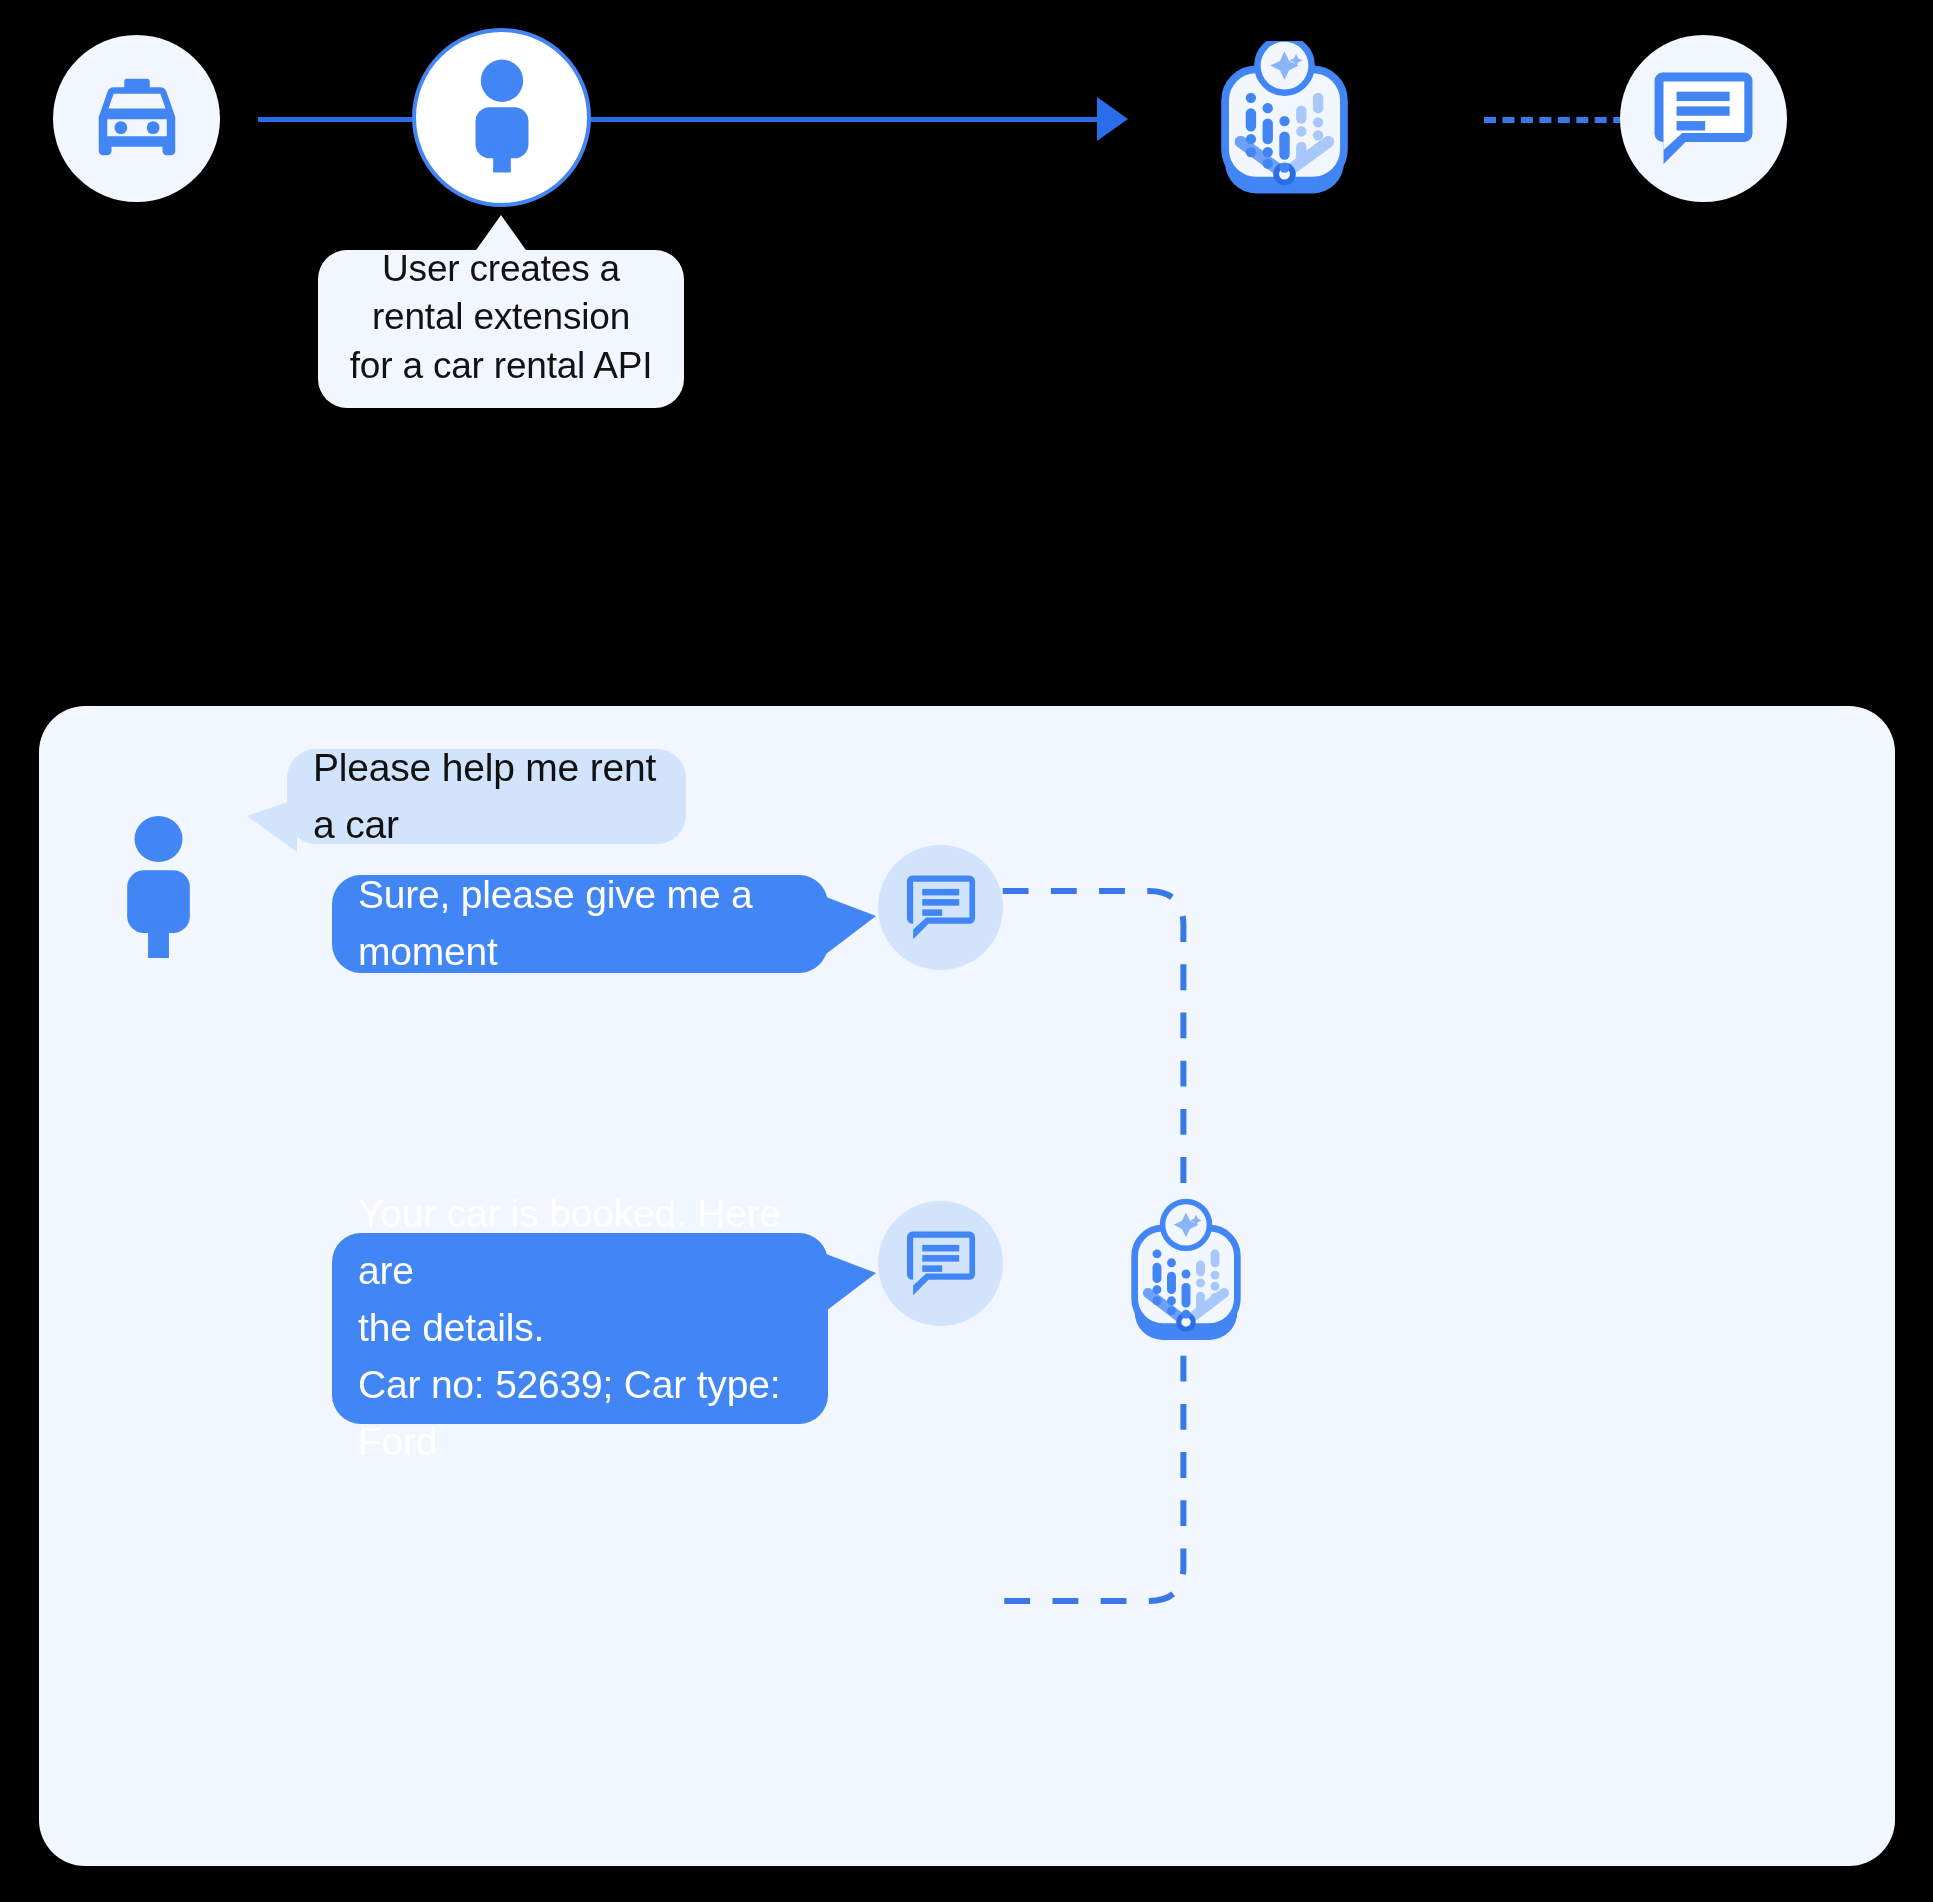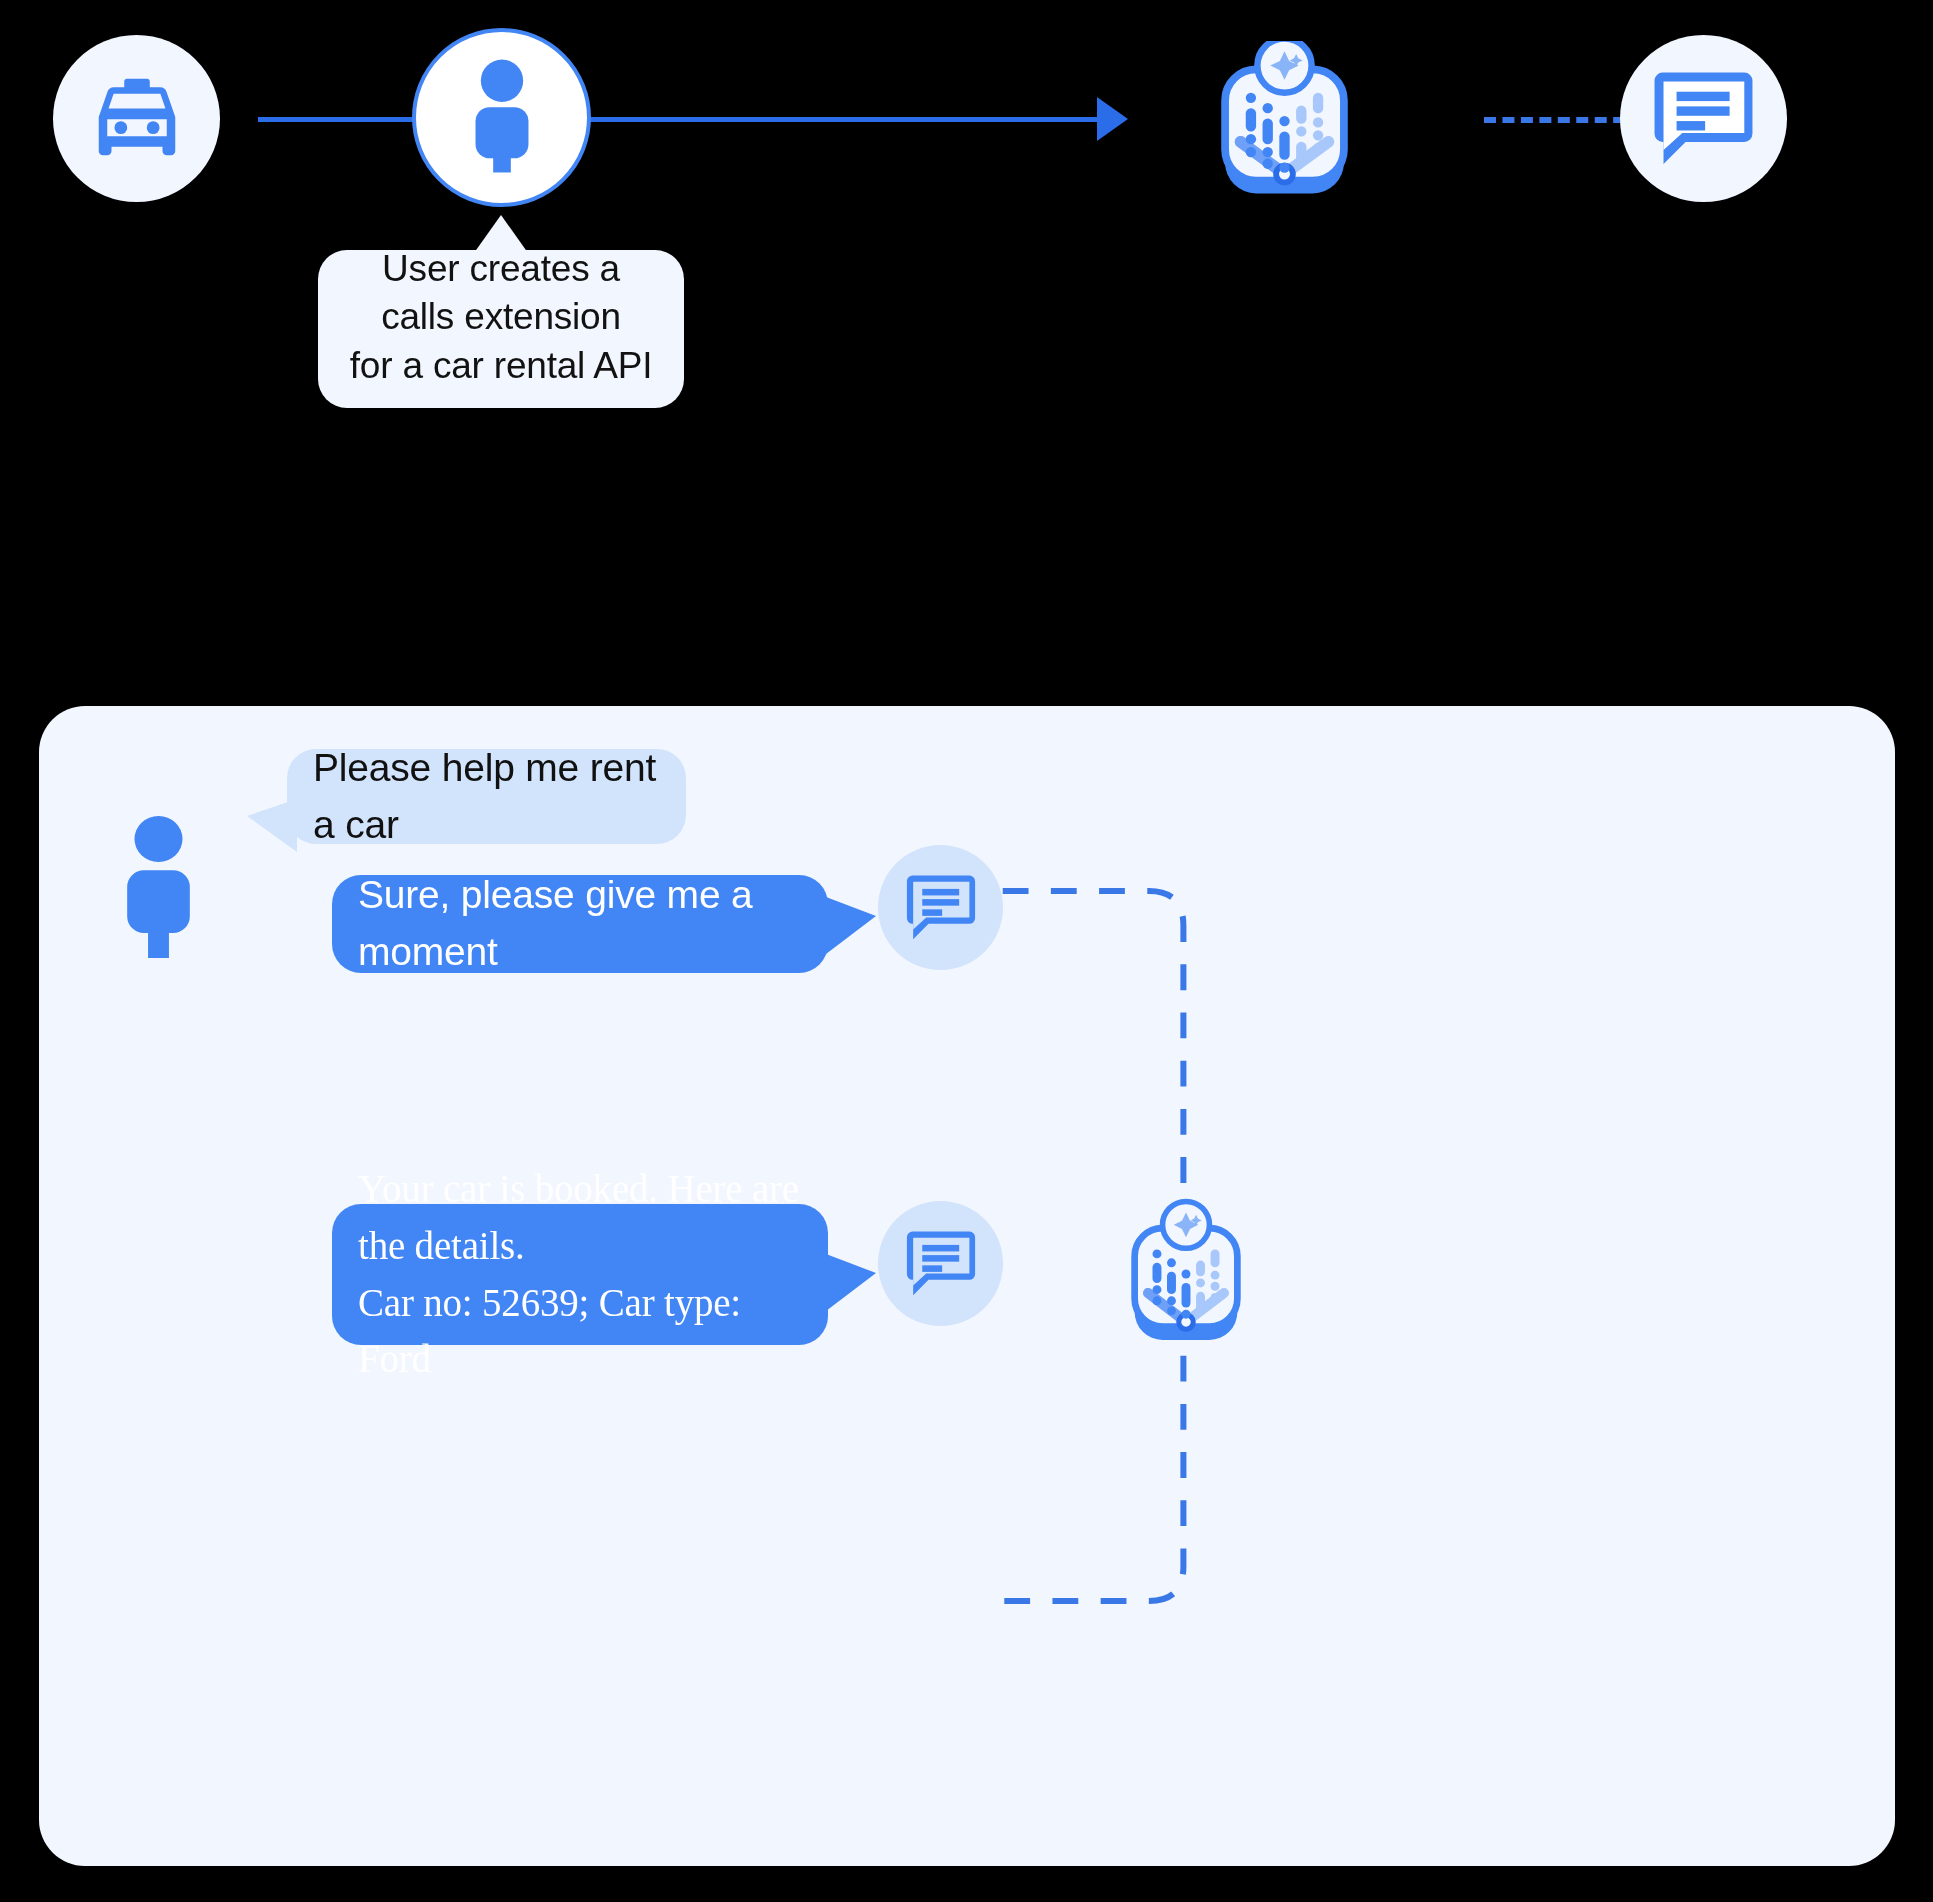--- a/index.html
+++ b/index.html
@@ -232,7 +232,7 @@
 <div class="callout-tail" style="left:474px; top:215px;"></div>
 <div class="callout" style="left:318px; top:250px; width:366px; height:158px; padding:17px 0;">
   <div class="callout-line">User creates a</div>
-  <div class="callout-line">calls extension</div>
+  <div class="callout-line">rental extension</div>
   <div class="callout-line">for a car rental API</div>
 </div>
 

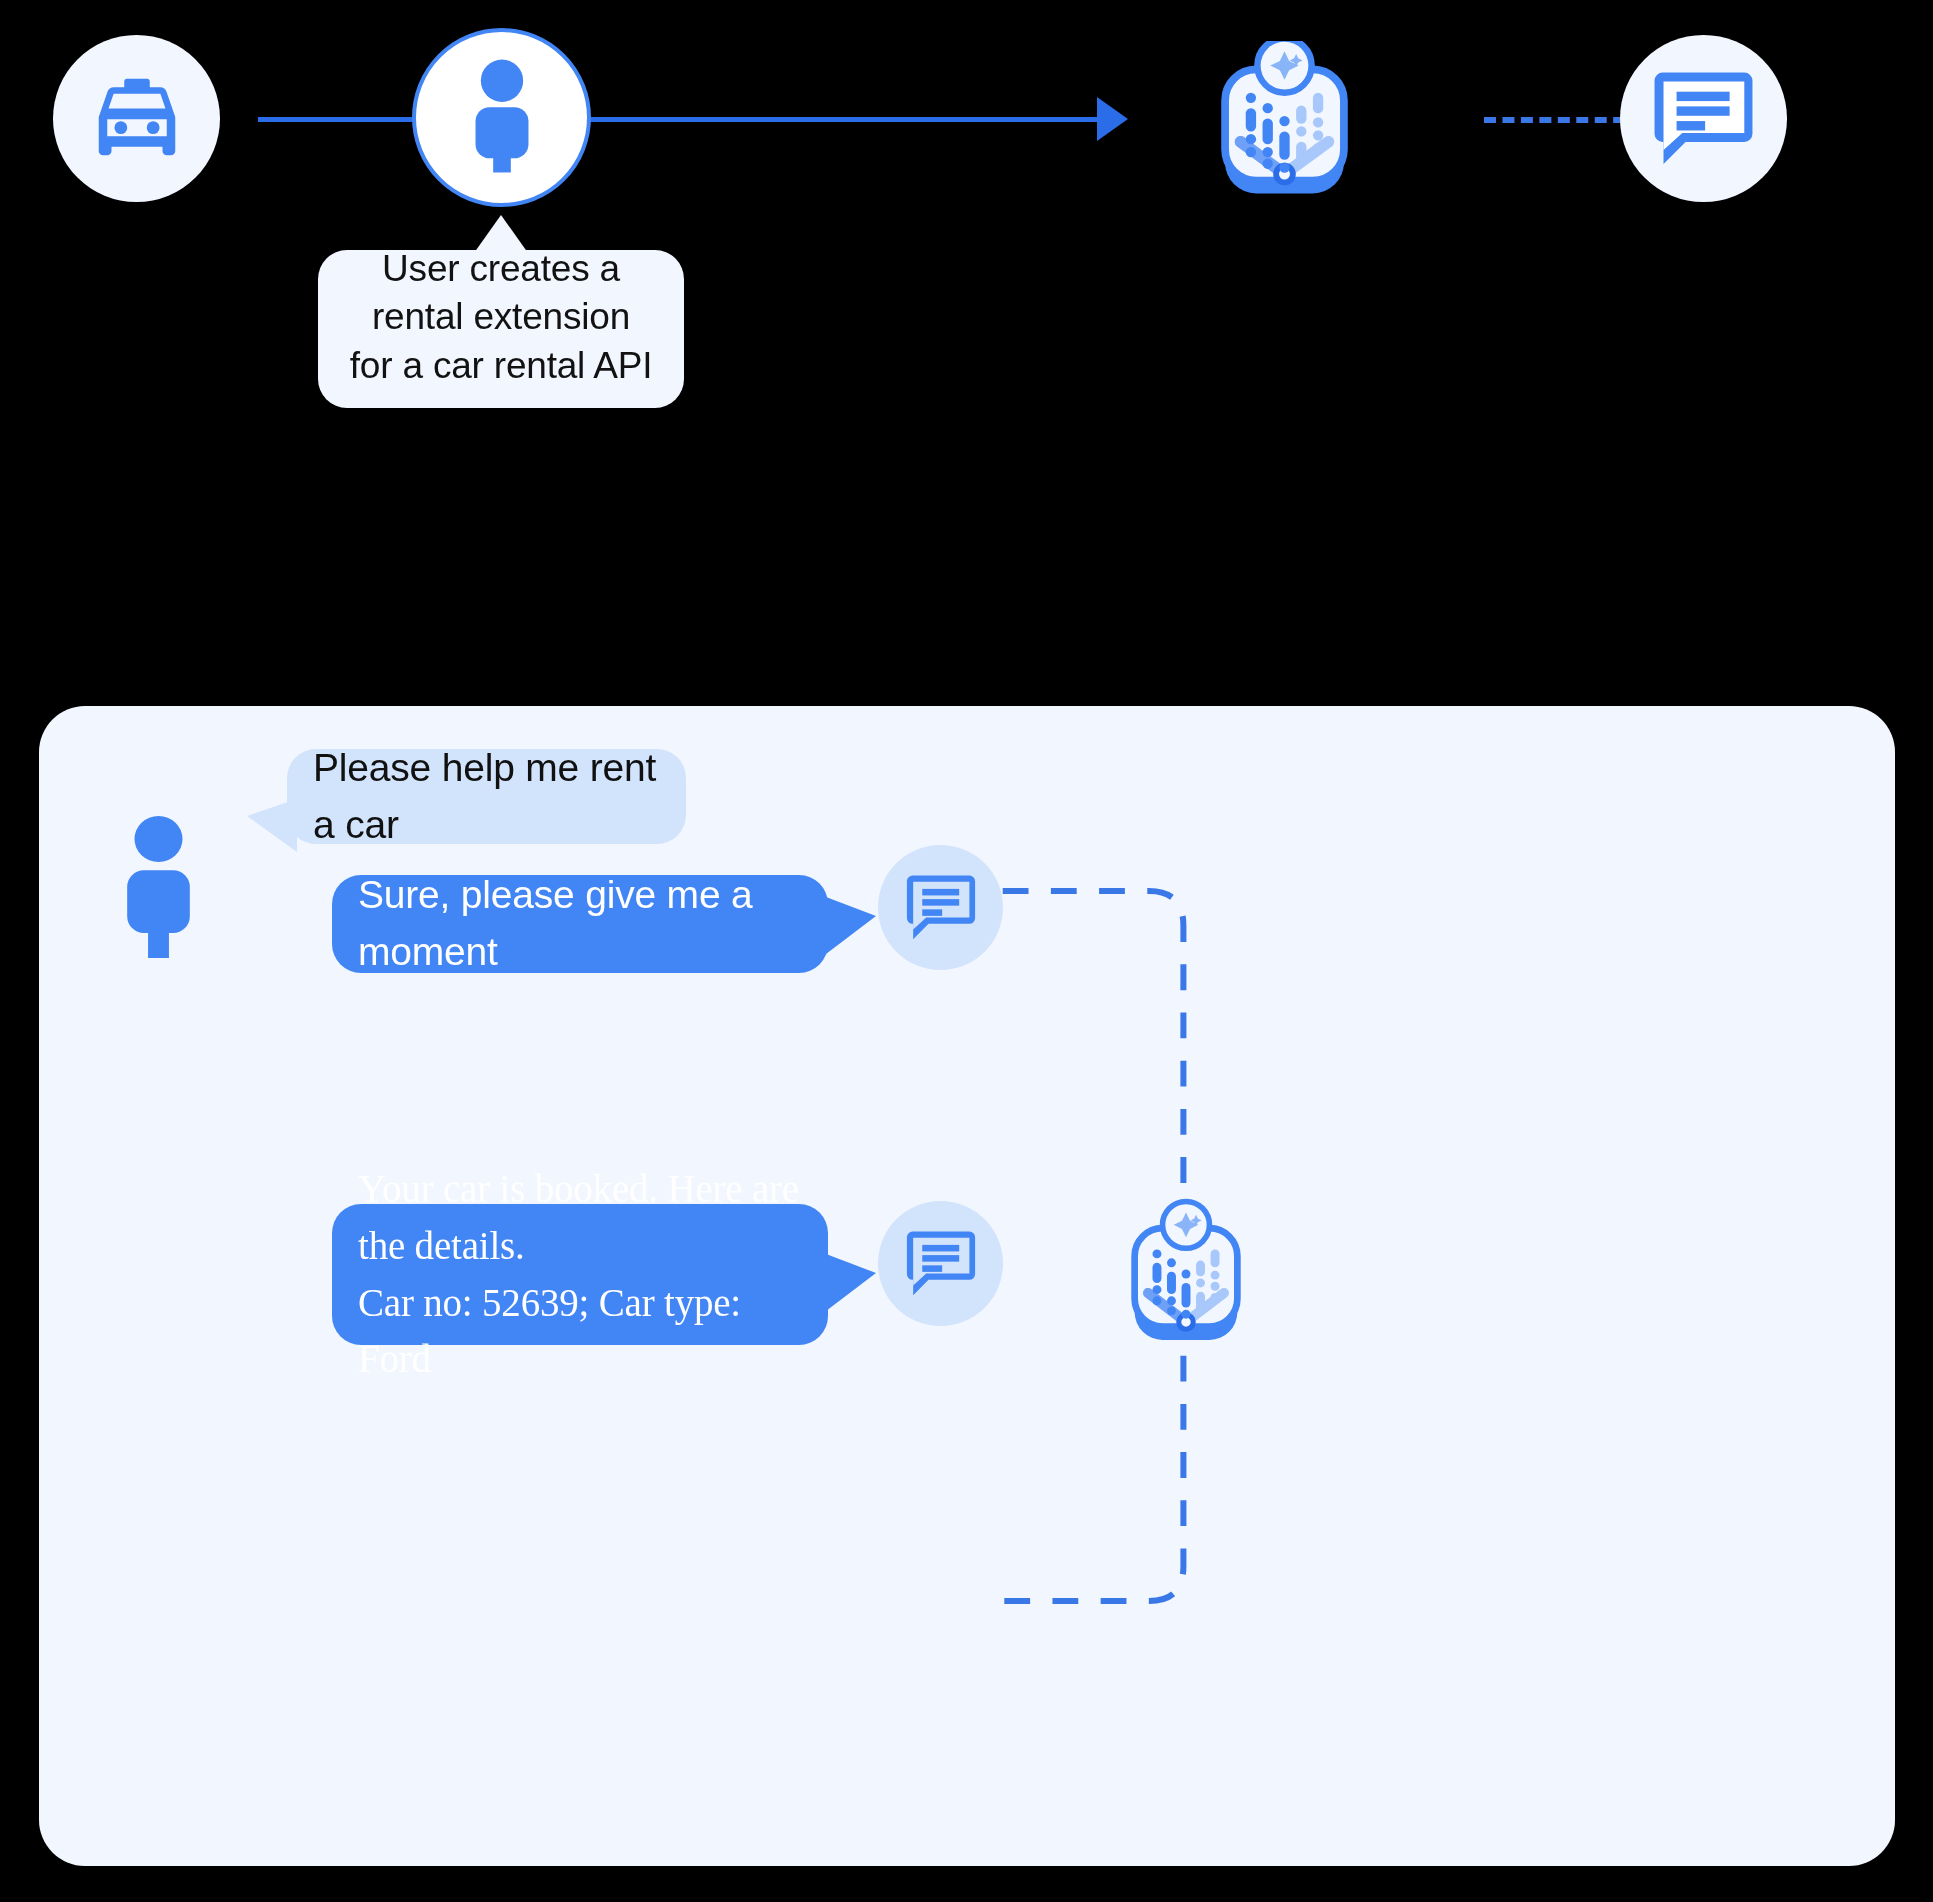--- a/index.html
+++ b/index.html
@@ -309,7 +309,7 @@
     </svg>
   </div>
 
-  <div class="bubble bubble-bot" style="left:293px; top:498px; width:496px; height:141px; padding:0 26px; align-items:center;font-family:Liberation Serif, serif;">
+  <div class="bubble bubble-bot" style="left:293px; top:527px; width:496px; height:191px; padding:0 26px; align-items:center;">
     <span class="bubble-text">Your car is booked. Here are
 the details.
 Car no: 52639; Car type: Ford</span>

